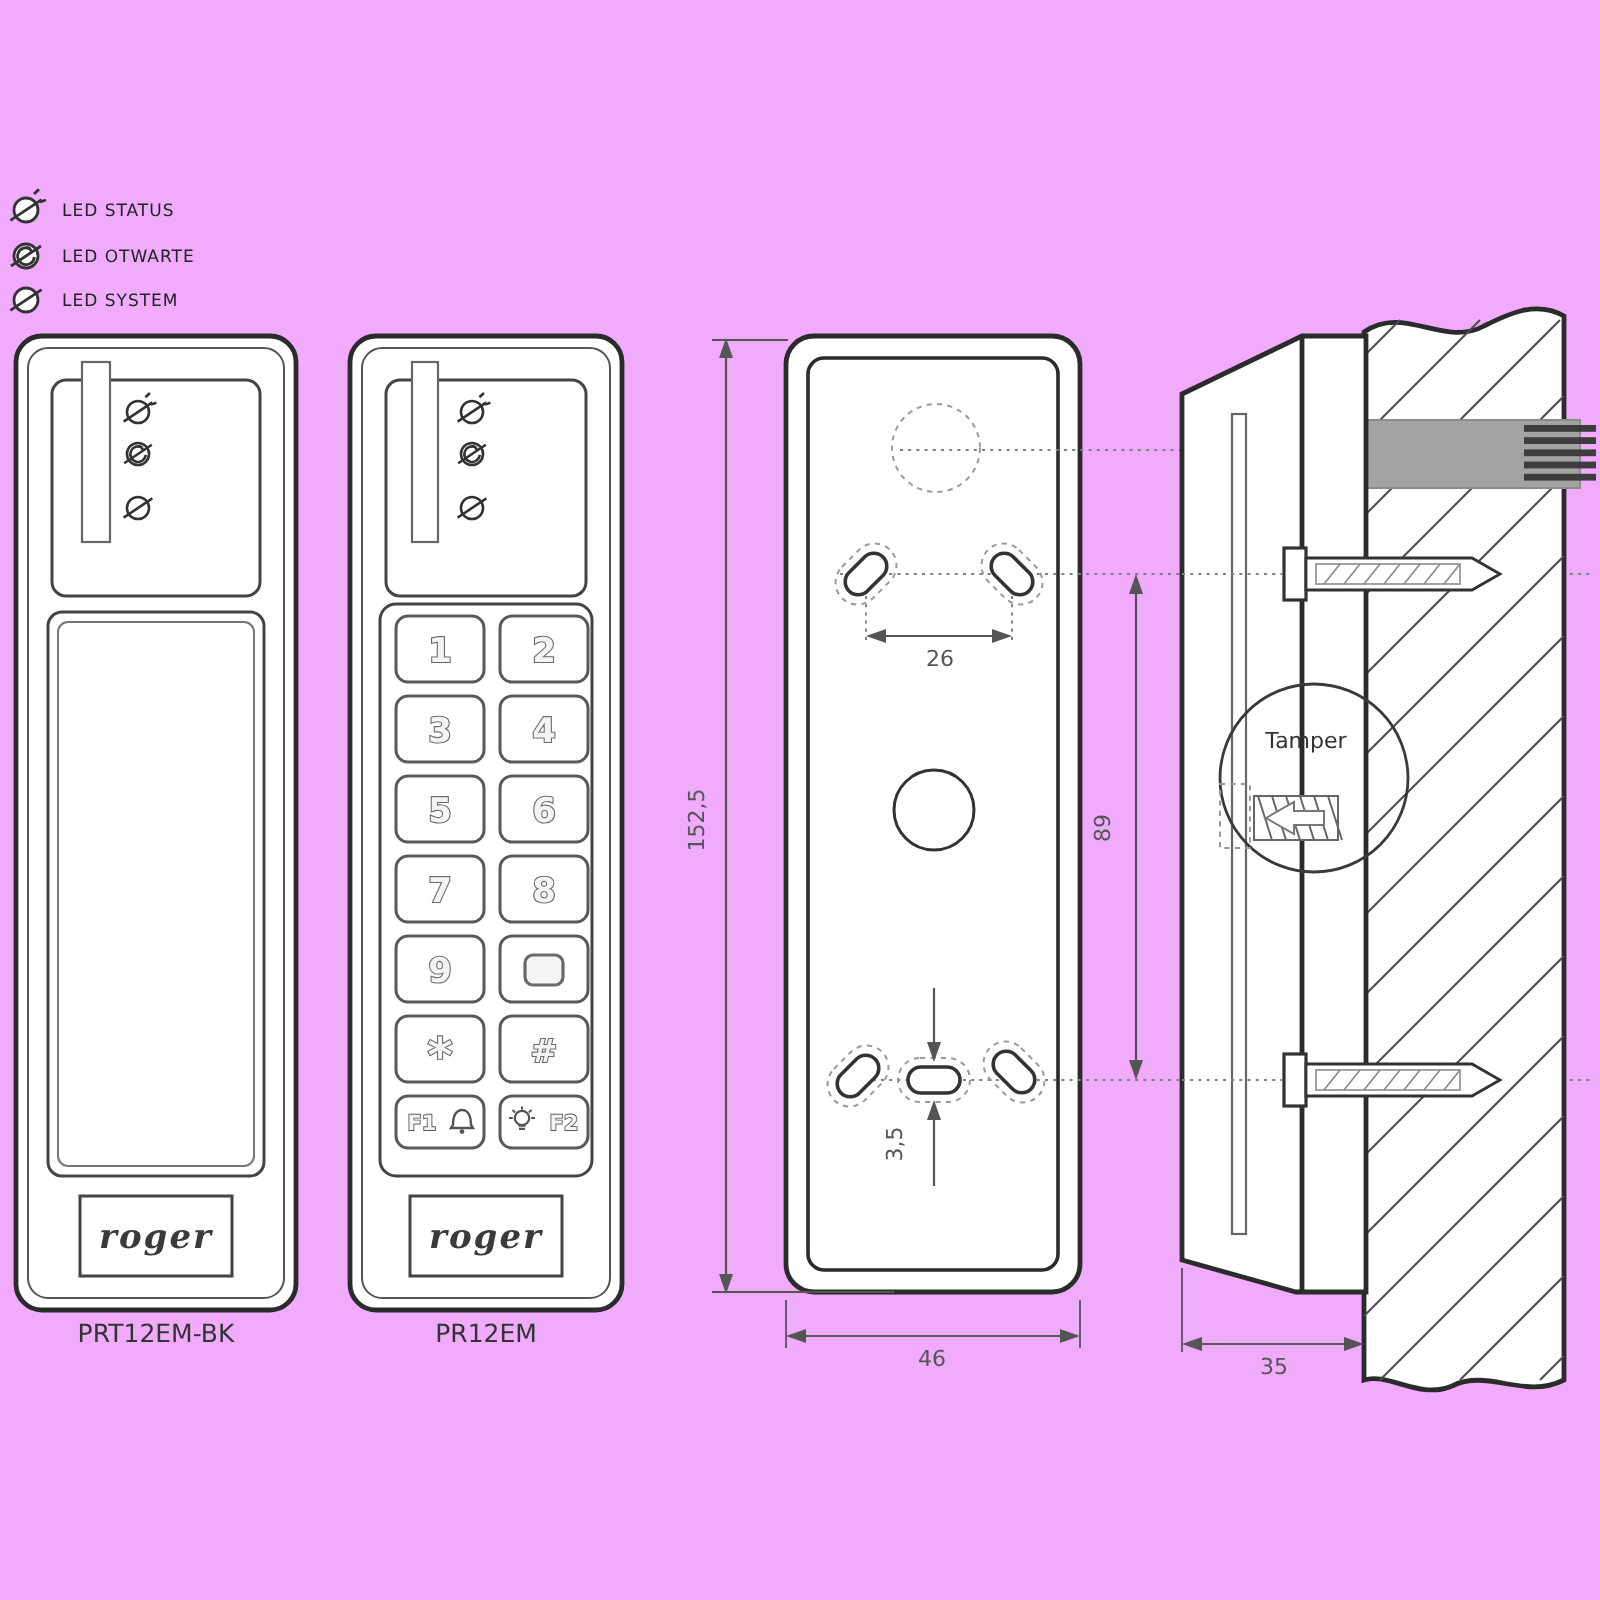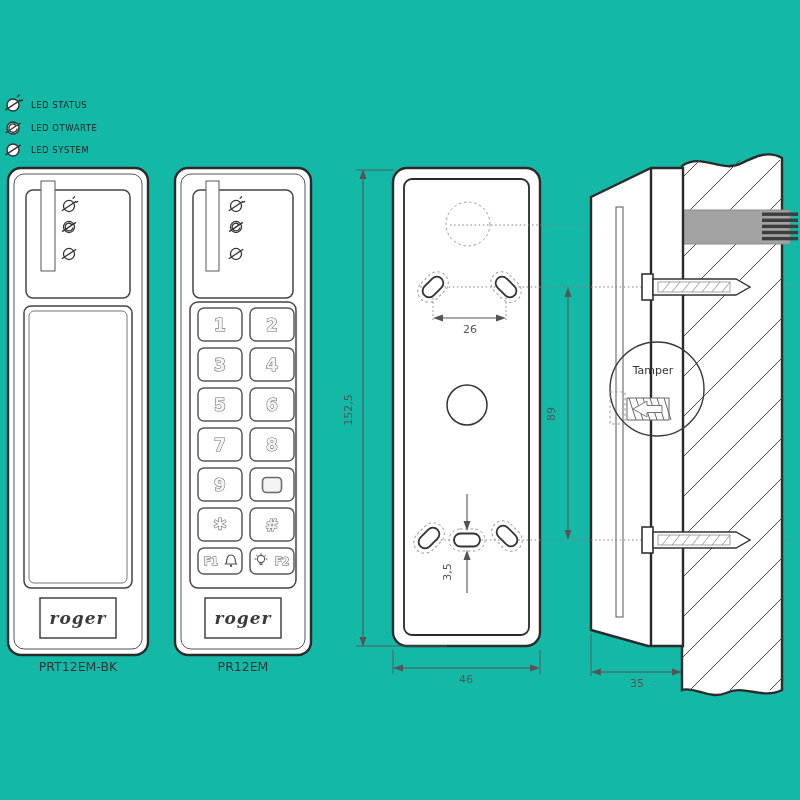--- a/index.html
+++ b/index.html
@@ -3,7 +3,7 @@
 <meta charset="utf-8">
 <style>
   html,body{margin:0;padding:0;background:#fff;}
-  #stage{position:relative;width:800px;height:800px;background:#14b8a6;overflow:hidden;
+  #stage{position:relative;width:800px;height:800px;background:#f0abfc;overflow:hidden;
          font-family:"DejaVu Sans",sans-serif;}
   svg{position:absolute;left:0;top:0;}
   text{font-family:"DejaVu Sans",sans-serif;}

